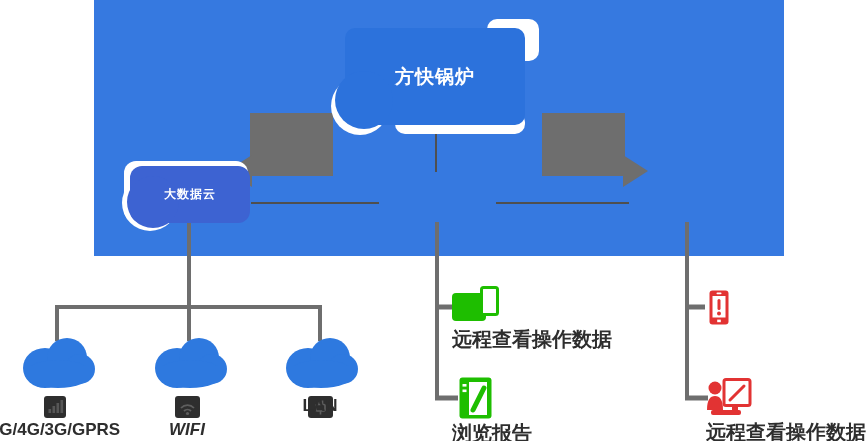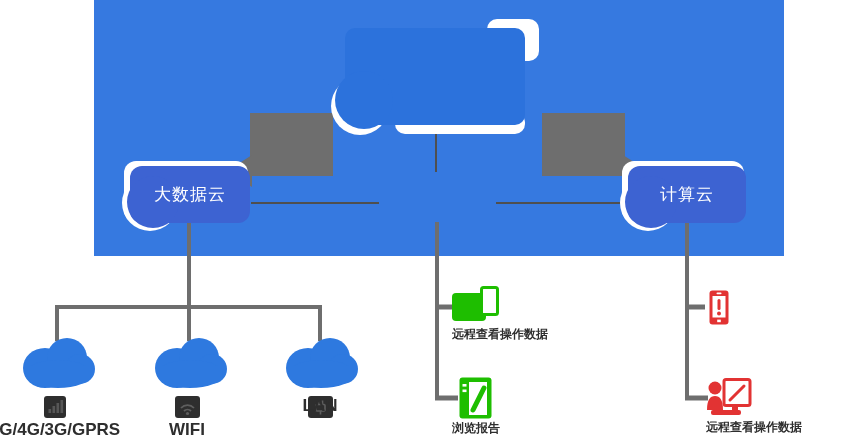--- a/index.html
+++ b/index.html
@@ -90,6 +90,7 @@
     <i class="mc-rect"></i>
     <i class="mc-bump"></i>
     <div class="mc-label">
+      <span>方快锅炉</span>
     </div>
   </div>
 

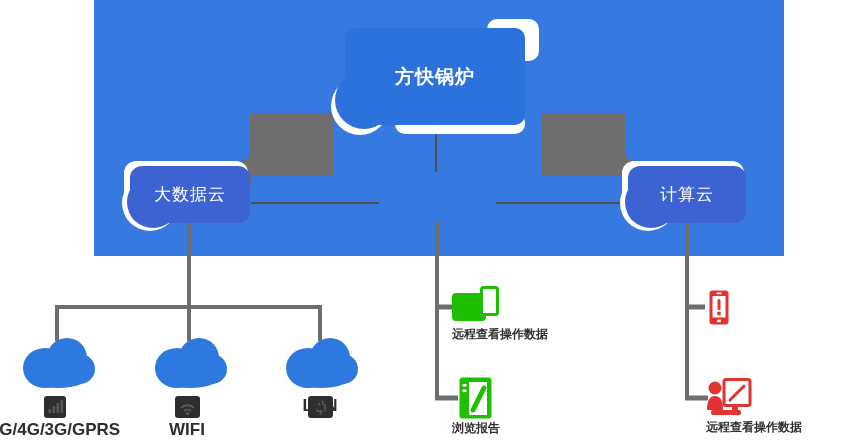--- a/index.html
+++ b/index.html
@@ -31,7 +31,7 @@
   .cb-rect{left:0;top:0;right:0;bottom:0;border-radius:12px;background:var(--node-blue);}
   .cb-bump{left:-3px;bottom:-5px;width:52px;height:52px;border-radius:50%;background:var(--node-blue);}
   .cn-label{position:absolute;inset:0;display:flex;align-items:center;justify-content:center;
-    color:#fff;font-weight:normal;font-size:17px;letter-spacing:1px;z-index:2;}
+    color:#fff;font-weight:bold;font-size:12px;letter-spacing:1px;z-index:2;}
 
   
   .scloud{position:absolute;width:74px;height:52px;}

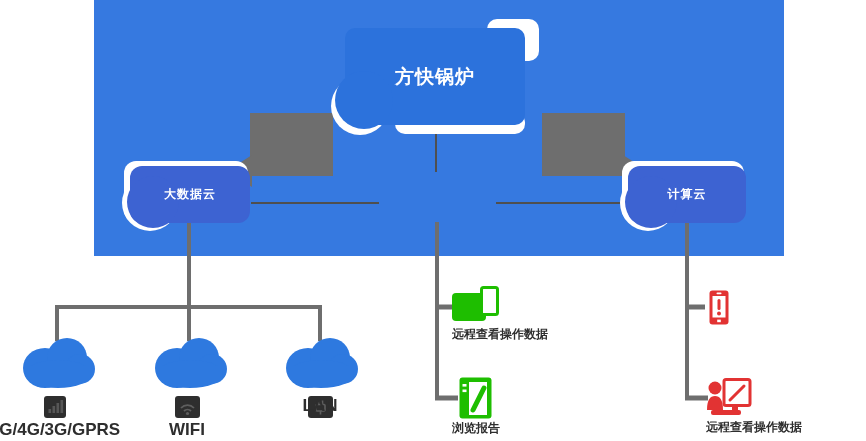--- a/index.html
+++ b/index.html
@@ -101,13 +101,6 @@
     <i class="cb-bump"></i>
     <div class="cn-label">大数据云</div>
   </div>
-  <div class="cnode" style="left:628px;top:166px;width:118px;">
-    <i class="cw-rect"></i>
-    <i class="cw-bump"></i>
-    <i class="cb-rect"></i>
-    <i class="cb-bump"></i>
-    <div class="cn-label">计算云</div>
-  </div>
 
   <div class="scloud" style="left:21px;top:336px;">
     <i class="sc1"></i>

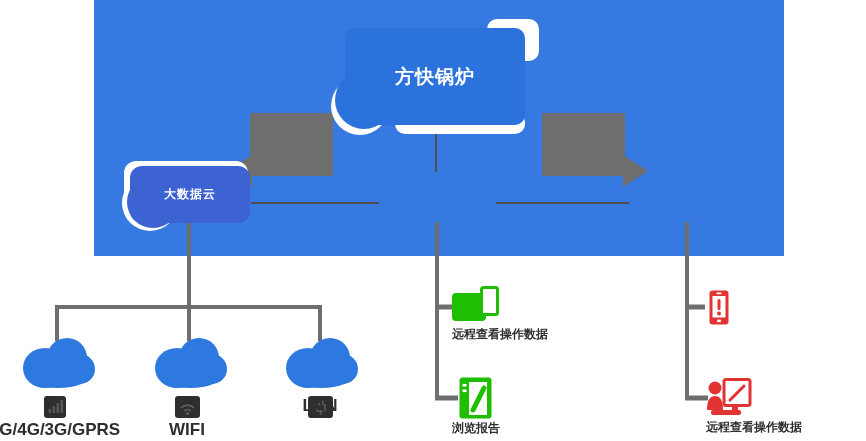--- a/index.html
+++ b/index.html
@@ -45,7 +45,7 @@
   .nlabel{position:absolute;transform:translateX(-50%);white-space:nowrap;
     color:var(--text-dark);font-weight:bold;font-size:17px;}
   .ficon{position:absolute;}
-  .flabel{position:absolute;white-space:nowrap;color:var(--text-dark);font-weight:bold;font-size:12px;}
+  .flabel{position:absolute;white-space:nowrap;color:var(--text-dark);font-weight:bold;font-size:20px;}
   .flabel-sm{font-size:14px;letter-spacing:0;}
 </style>
 </head>

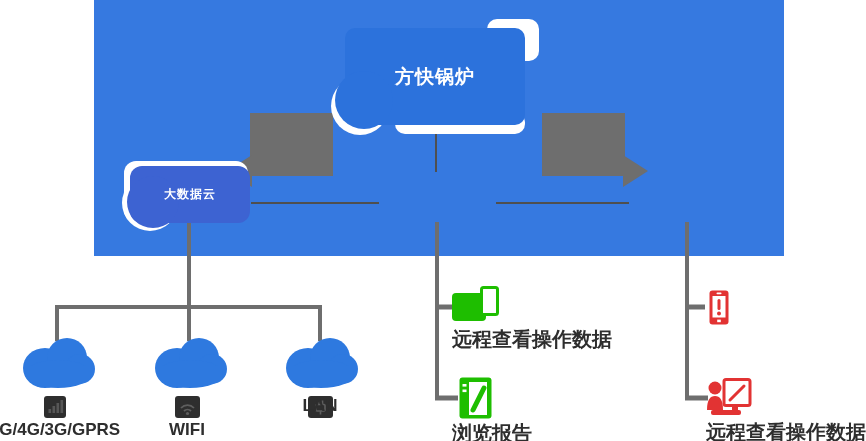--- a/index.html
+++ b/index.html
@@ -149,7 +149,7 @@
   </div>
 
   <div class="nlabel" style="left:55px;top:420px;">5G/4G/3G/GPRS</div>
-  <div class="nlabel" style="left:187px;top:420px;">WIFI</div>
+  <div class="nlabel" style="left:187px;top:420px;font-style:italic;">WIFI</div>
   <div class="nlabel" style="left:320px;top:396px;">LAN</div>
 
   <div class="ficon" style="left:452px;top:286px;">

